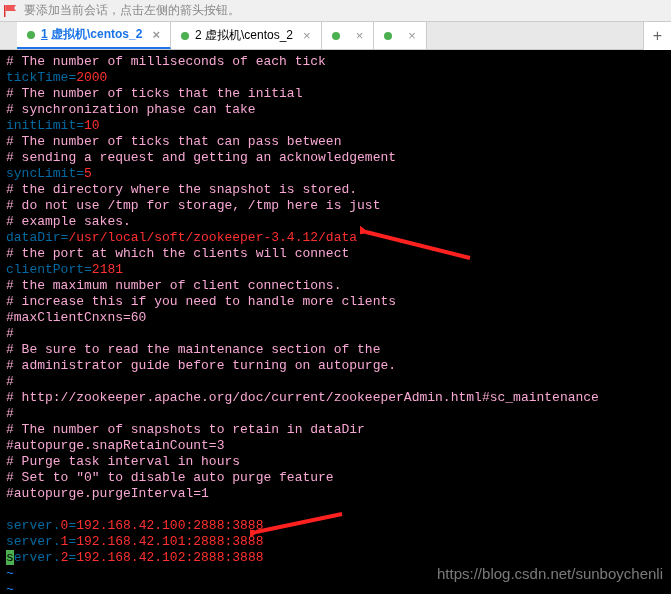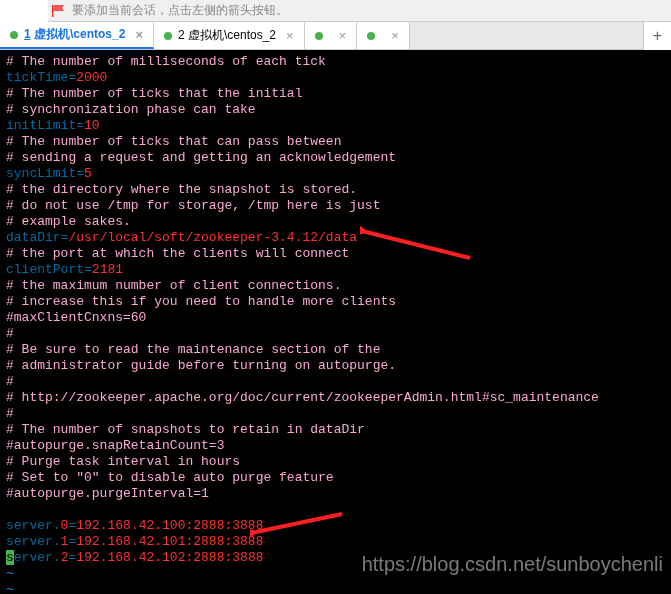--- a/index.html
+++ b/index.html
@@ -20,7 +20,6 @@
       padding: 0 4px;
       font-size: 12px;
       color: #888;
-      margin-left: 48px;
     }
     .toolbar-flag {
       width: 14px;

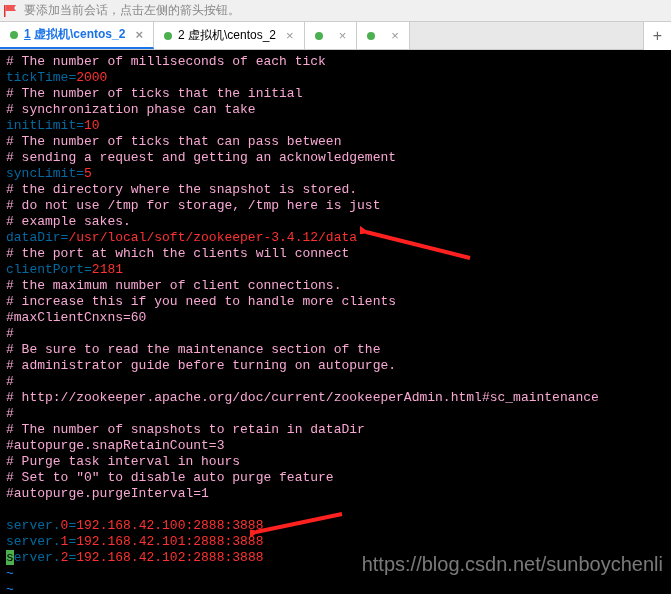--- a/index.html
+++ b/index.html
@@ -48,6 +48,7 @@
       color: #1a73e8;
       border-bottom: 2px solid #1a73e8;
       font-weight: bold;
+      margin-left: 17px;
     }
     .tab.active .tab-underline { text-decoration: underline; }
     .dot {

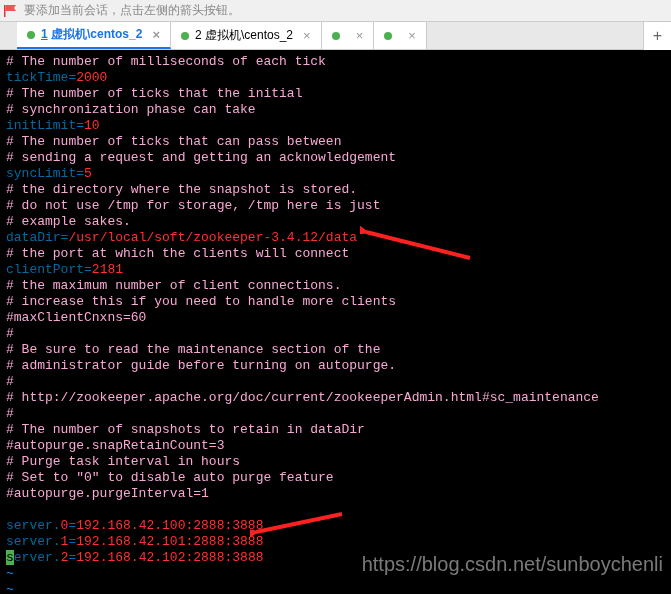--- a/index.html
+++ b/index.html
@@ -90,10 +90,10 @@
     .tilde { color: #1e90ff; }
     .watermark {
       position: absolute;
-      bottom: 22px;
+      bottom: 12px;
       right: 8px;
       color: rgba(220,220,220,0.55);
-      font-size: 20px;
+      font-size: 15px;
       font-family: Arial, sans-serif;
     }
     .arrow {

